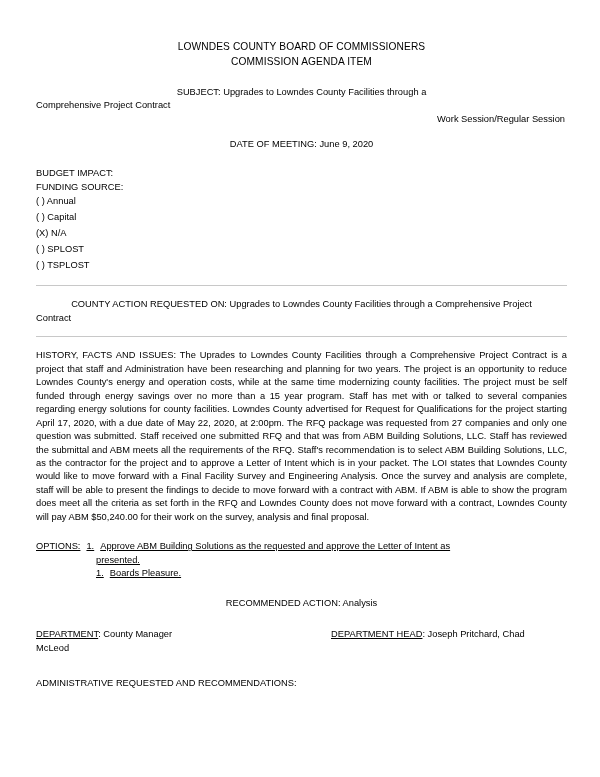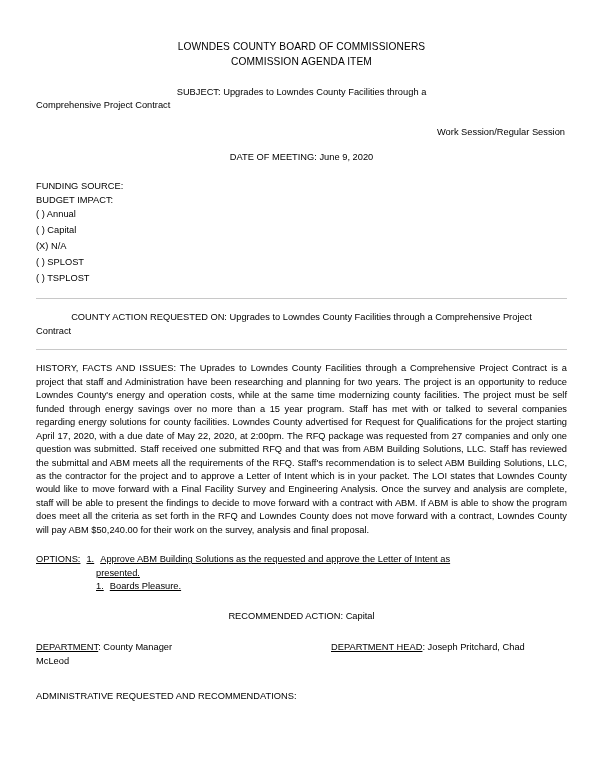--- a/index.html
+++ b/index.html
@@ -45,7 +45,6 @@
   }
   .right-note {
     text-align: right;
-    margin-top: 13px;
     padding-right: 2px;
   }
   .gap-sm { margin-top: 12px; }

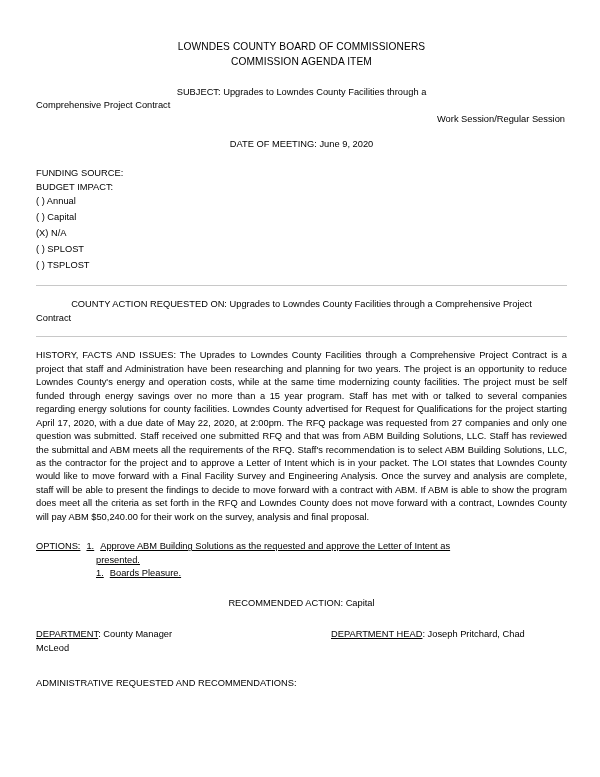--- a/index.html
+++ b/index.html
@@ -130,8 +130,8 @@
   </div>
 
   <div class="gap-md">
+    <p class="tight">BUDGET IMPACT:</p>
     <p class="tight">FUNDING SOURCE:</p>
-    <p class="tight">BUDGET IMPACT:</p>
     <div class="funding-list">
       <p>(  ) Annual</p>
       <p>(  ) Capital</p>

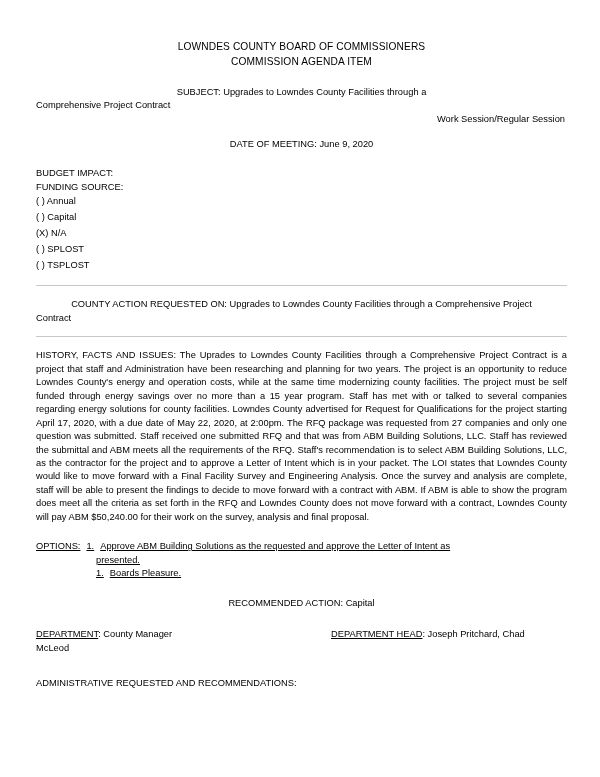--- a/index.html
+++ b/index.html
@@ -176,7 +176,7 @@
   <div class="gap-md">
     <p class="para">
       <span>RECOMMENDED ACTION:</span>
-      <span>Capital</span>
+      <span>Analysis</span>
     </p>
   </div>
 

